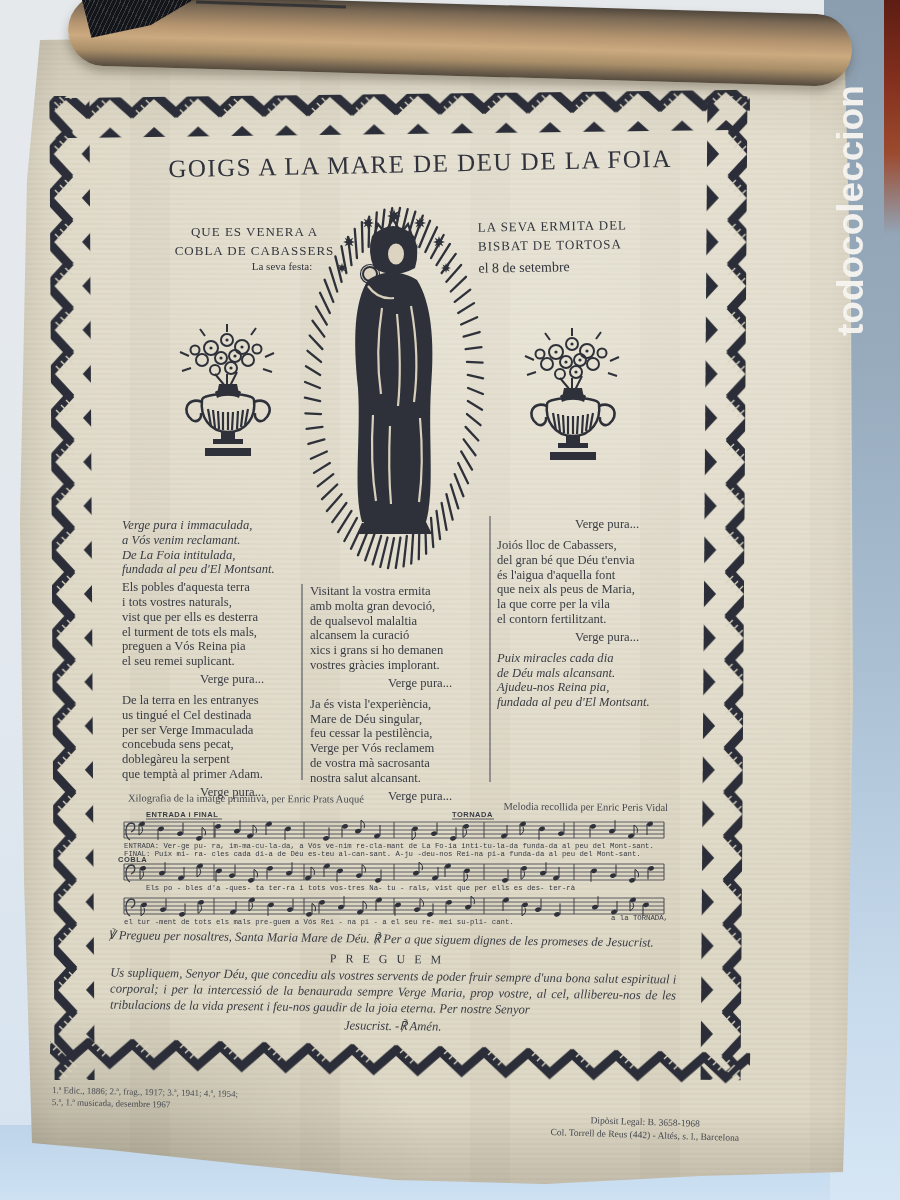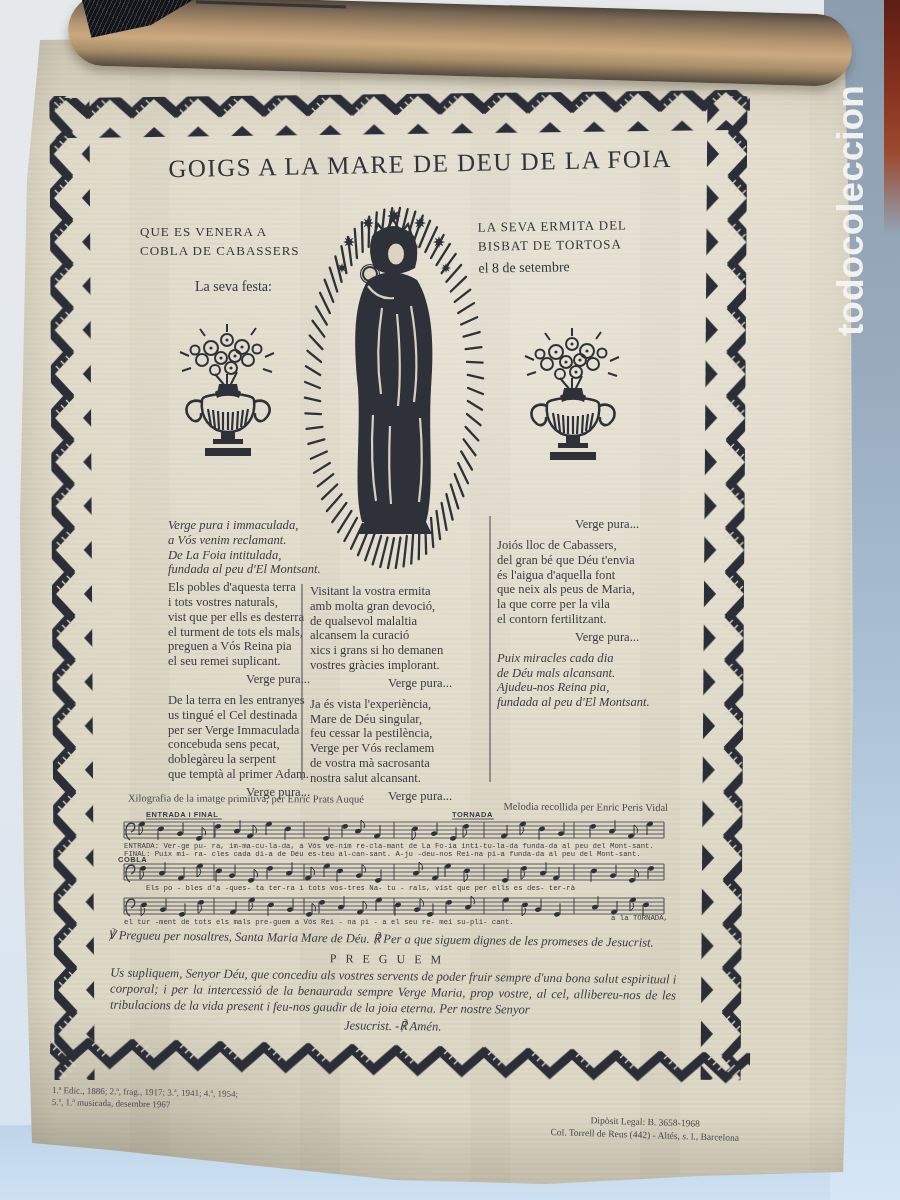--- a/index.html
+++ b/index.html
@@ -46,7 +46,7 @@
     font-size:37px;color:#f6f4f0;letter-spacing:0px;text-align:left;opacity:.97;}
   .title{left:100px;top:150px;width:640px;text-align:center;font-size:25px;
     letter-spacing:1.5px;transform:rotate(-1.2deg);z-index:6;color:#30333d;}
-  .subL{left:140px;top:222px;width:205px;text-align:left;z-index:6;}
+  .subL{left:152px;top:222px;width:205px;text-align:center;z-index:6;}
   .subR{left:478px;top:216px;width:210px;text-align:left;transform:rotate(-0.9deg);z-index:6;}
   .caps{font-size:13px;letter-spacing:1px;color:#34373f;line-height:19px;}
   .festa{font-size:14px;margin-top:19px;padding-left:55px;color:#34373f;}

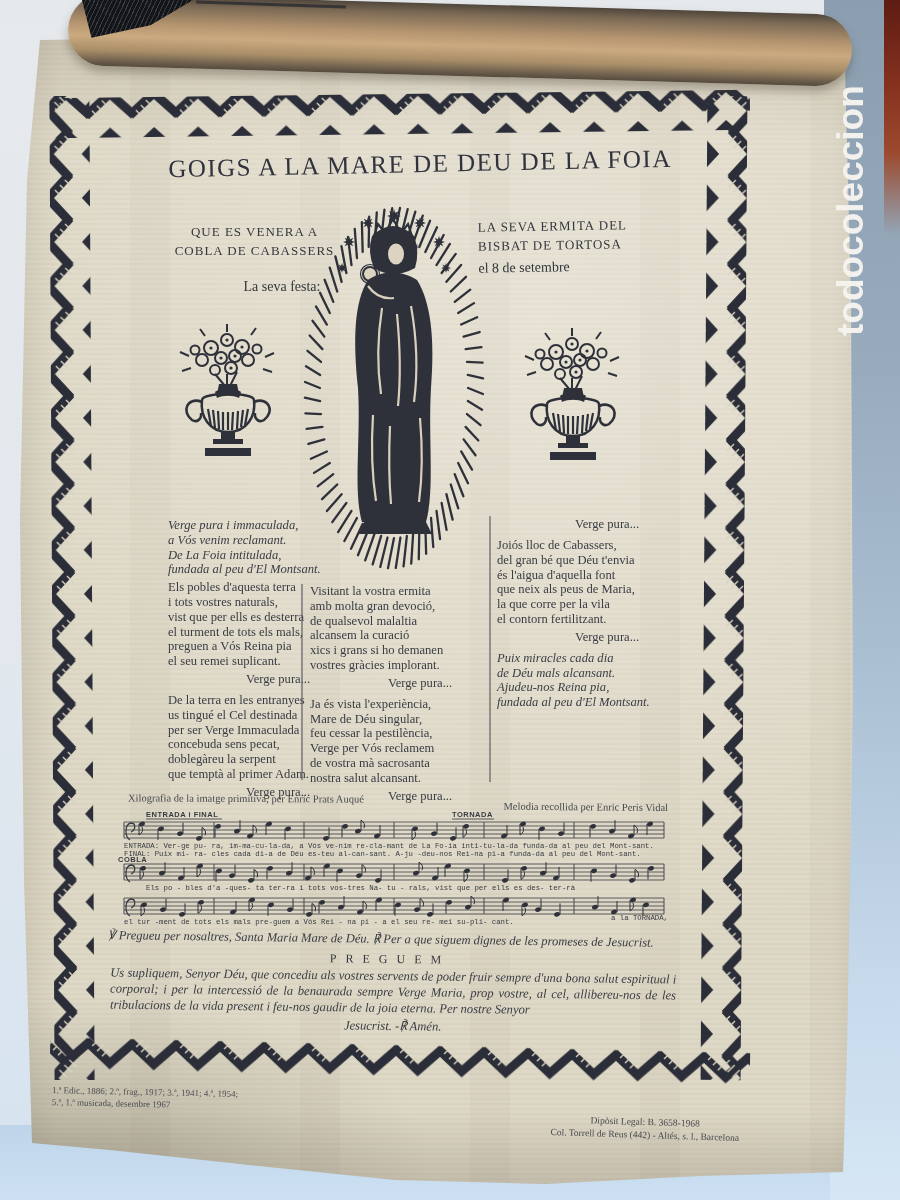--- a/index.html
+++ b/index.html
@@ -49,7 +49,7 @@
   .subL{left:152px;top:222px;width:205px;text-align:center;z-index:6;}
   .subR{left:478px;top:216px;width:210px;text-align:left;transform:rotate(-0.9deg);z-index:6;}
   .caps{font-size:13px;letter-spacing:1px;color:#34373f;line-height:19px;}
-  .festa{font-size:14px;margin-top:19px;padding-left:55px;color:#34373f;}
+  .festa{font-size:11px;margin-top:0;padding-left:55px;color:#34373f;}
   .setembre{font-size:14px;margin-top:5px;color:#34373f;}
   .stanza{font-size:12.6px;line-height:14.8px;white-space:pre-line;color:#393c44;margin:0 0 3px 0;}
   .it{font-style:italic;}

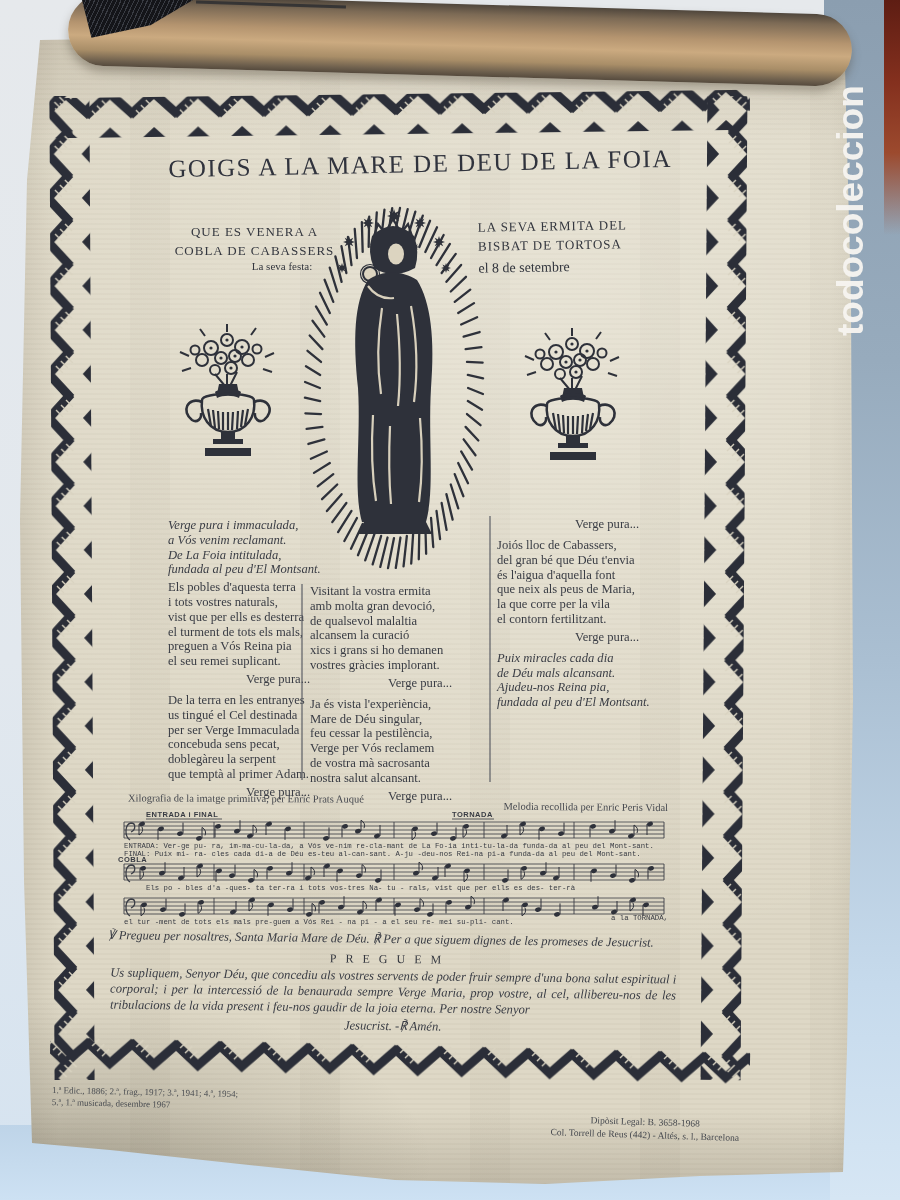--- a/index.html
+++ b/index.html
@@ -54,7 +54,7 @@
   .stanza{font-size:12.6px;line-height:14.8px;white-space:pre-line;color:#393c44;margin:0 0 3px 0;}
   .it{font-style:italic;}
   .refrain{font-size:12.6px;margin:1px 0 6px 0;padding-left:78px;color:#393c44;}
-  .col1{left:122px;top:518px;width:180px;z-index:6;margin-left:46px;}
+  .col1{left:122px;top:518px;width:180px;z-index:6;}
   .col2{left:310px;top:584px;width:175px;z-index:6;}
   .col3{left:497px;top:516px;width:180px;z-index:6;}
   .vdiv{width:1.5px;background:#50535c;opacity:.55;z-index:6;}

